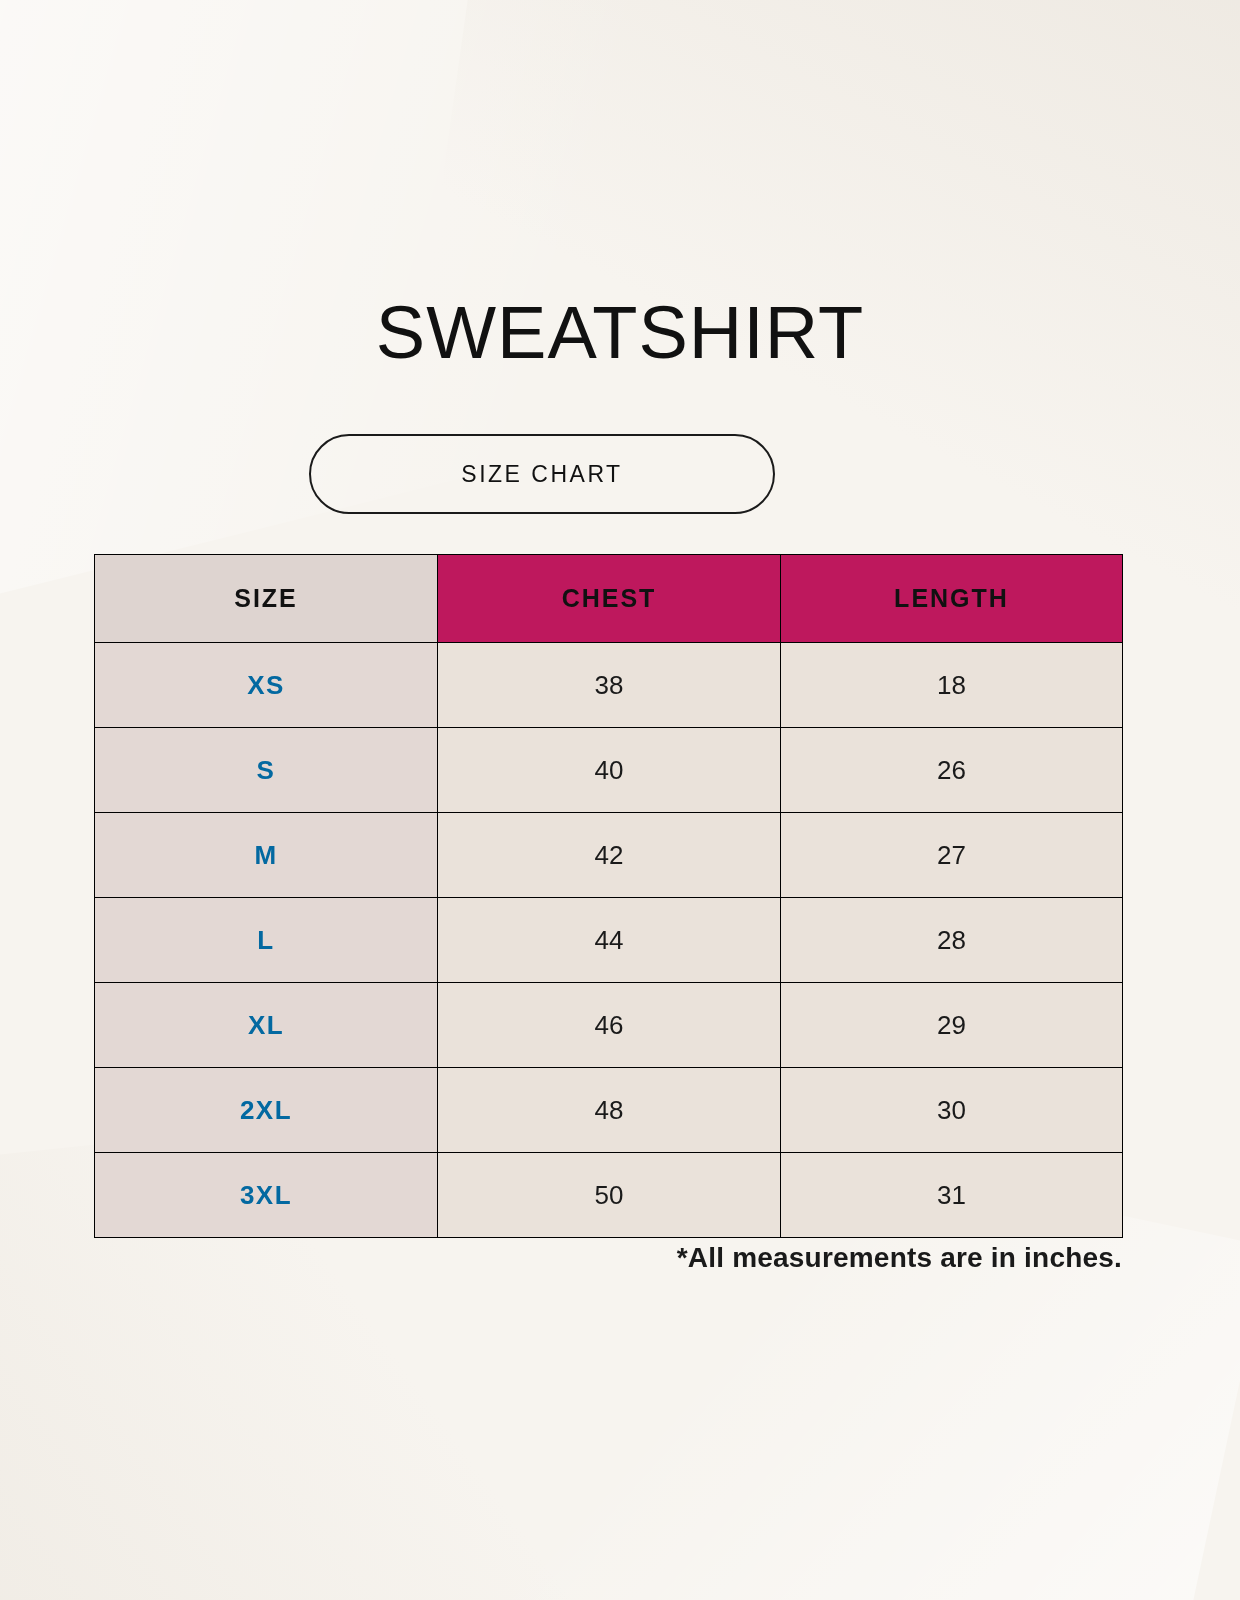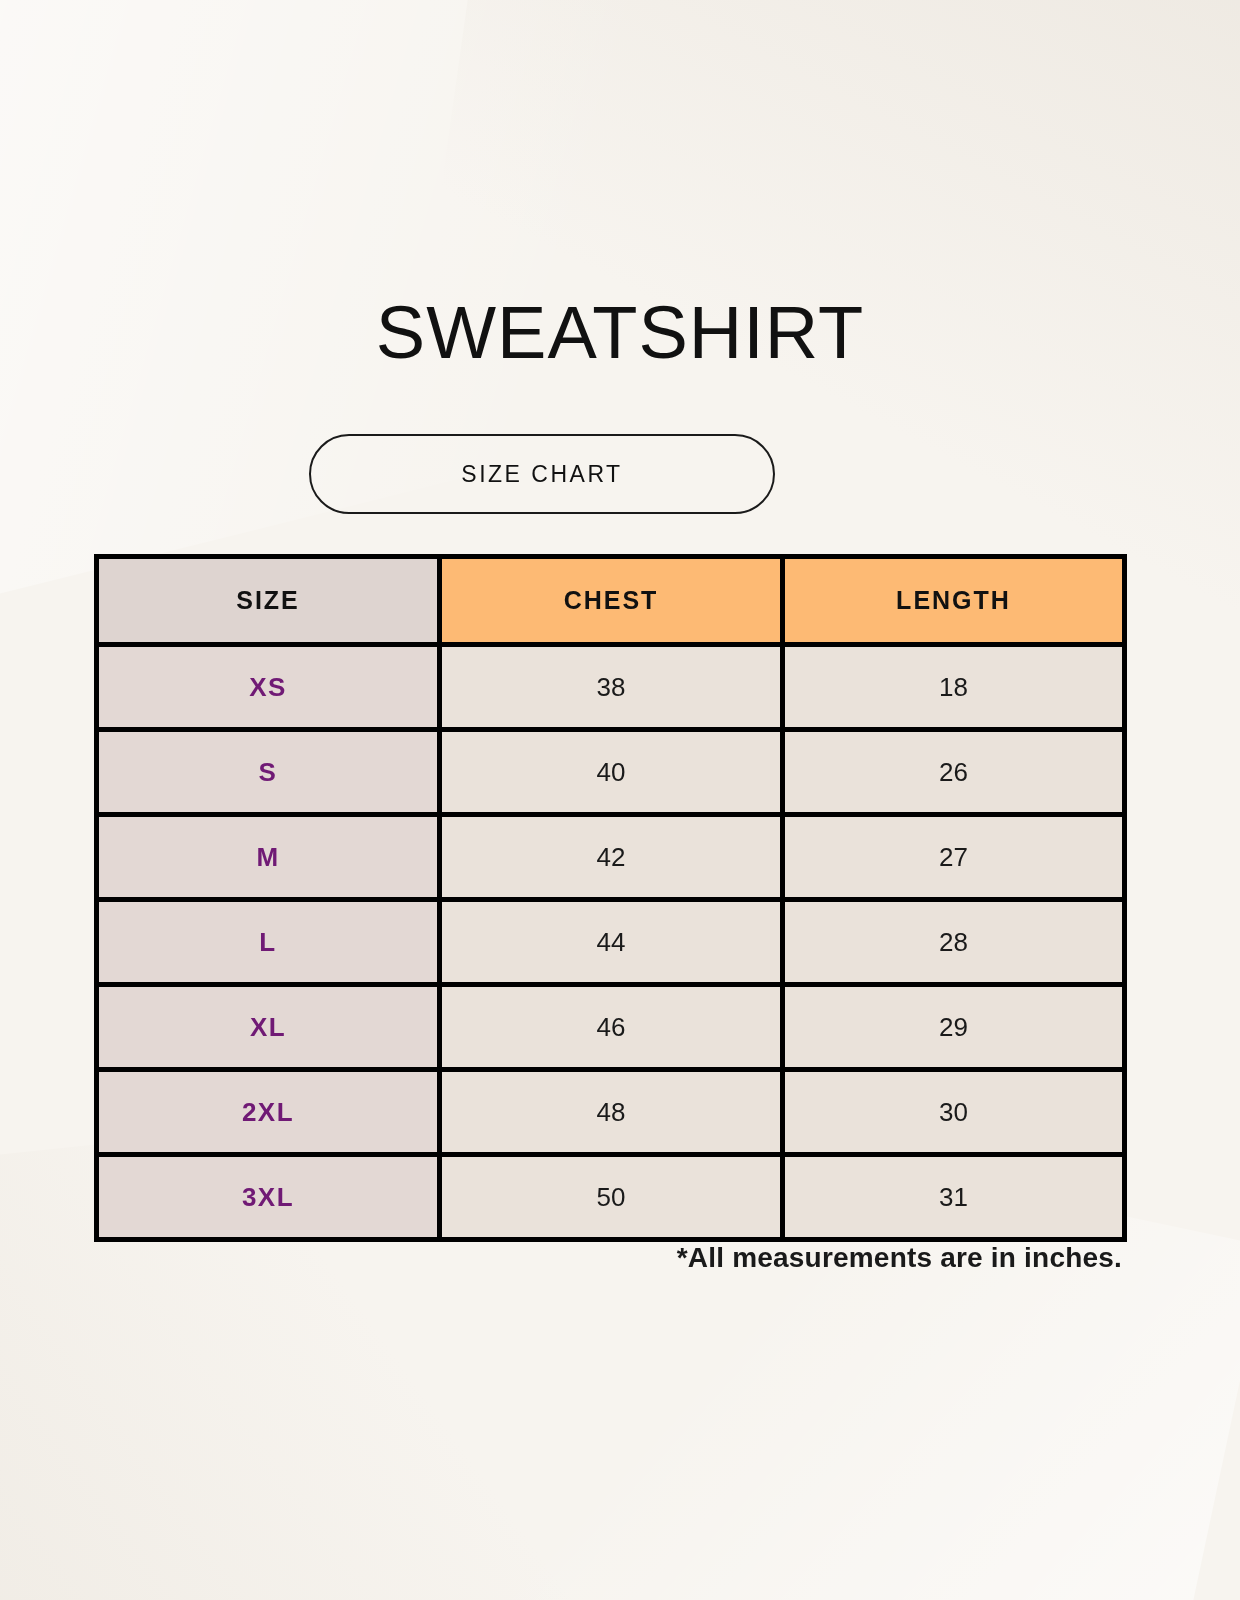--- a/index.html
+++ b/index.html
@@ -117,7 +117,7 @@
 
   table.size-table th,
   table.size-table td {
-    border: 5px solid #000000;
+    border: 1px solid #000000;
     text-align: center;
     box-sizing: border-box;
   }

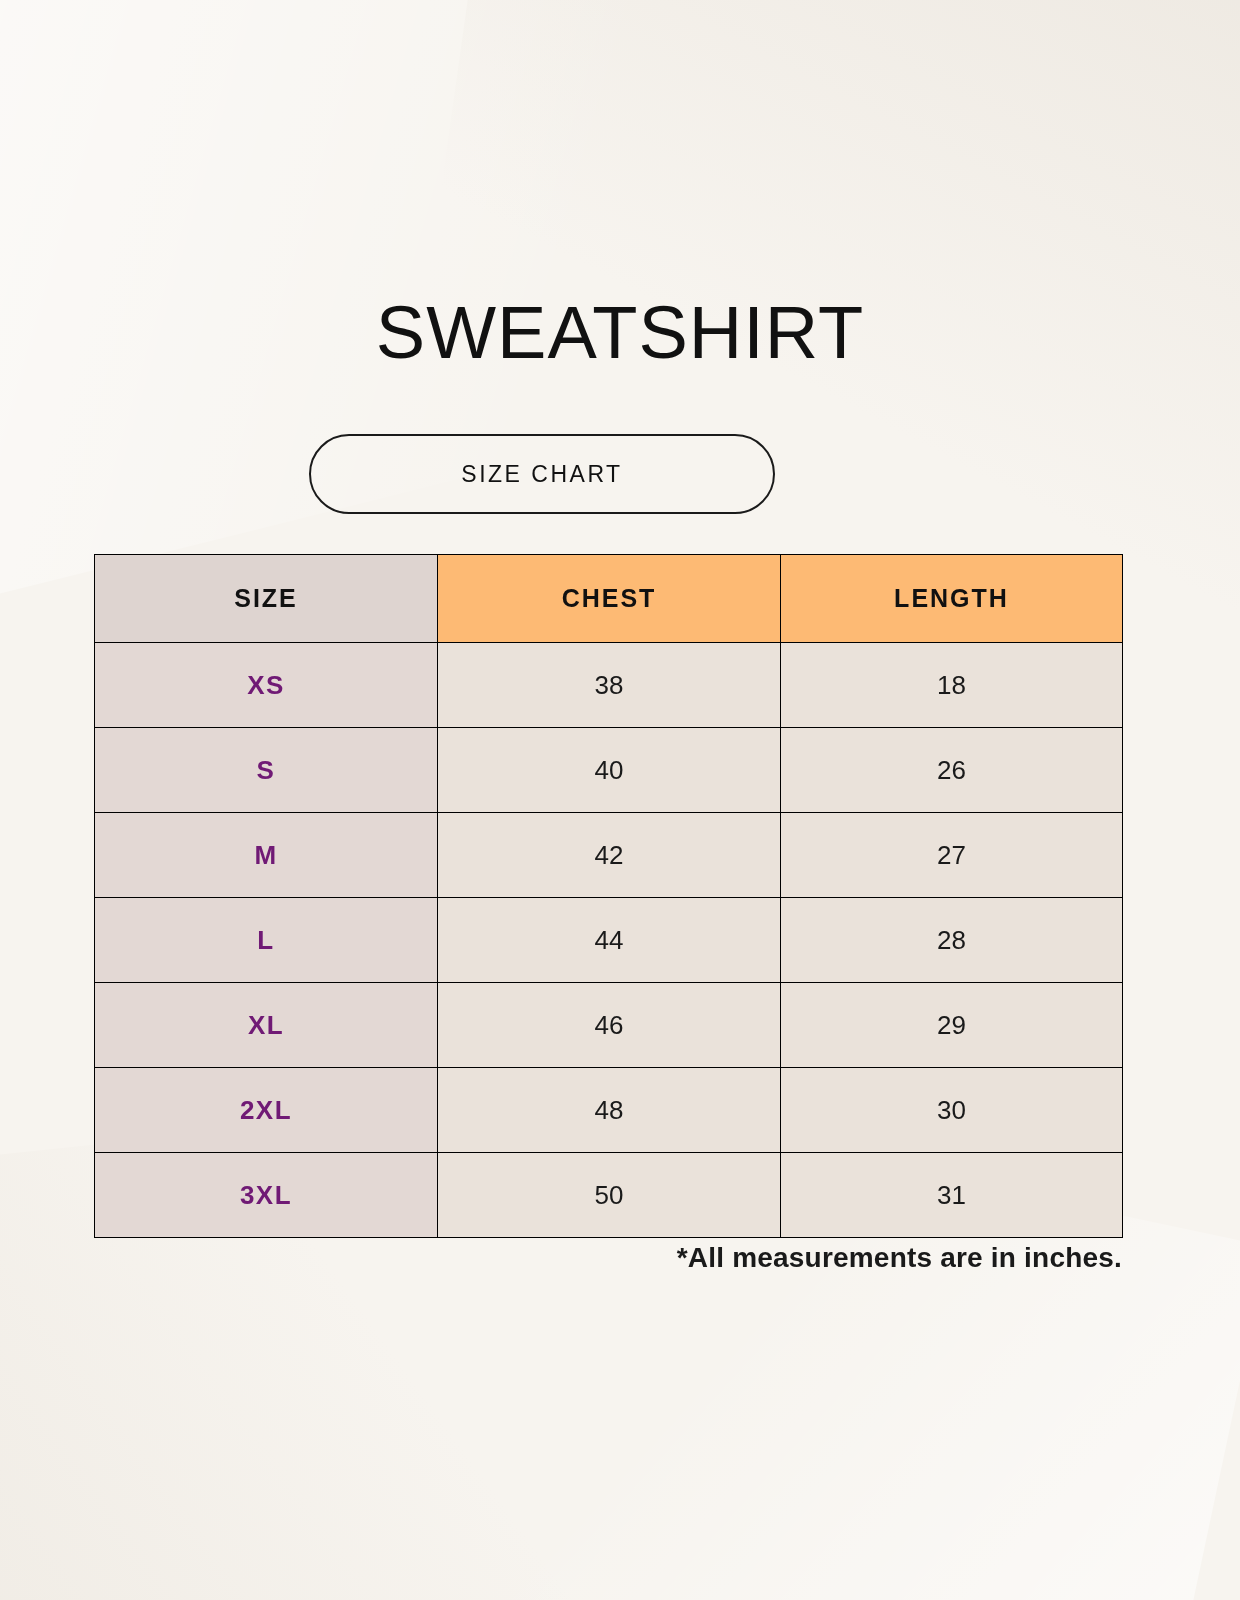--- a/index.html
+++ b/index.html
@@ -132,7 +132,7 @@
   }
   th.head-measure {
     height: 88px;
-    background: #fdba74;
+    background: #be185d;
     font-size: 25px;
     font-weight: bold;
     letter-spacing: 2px;

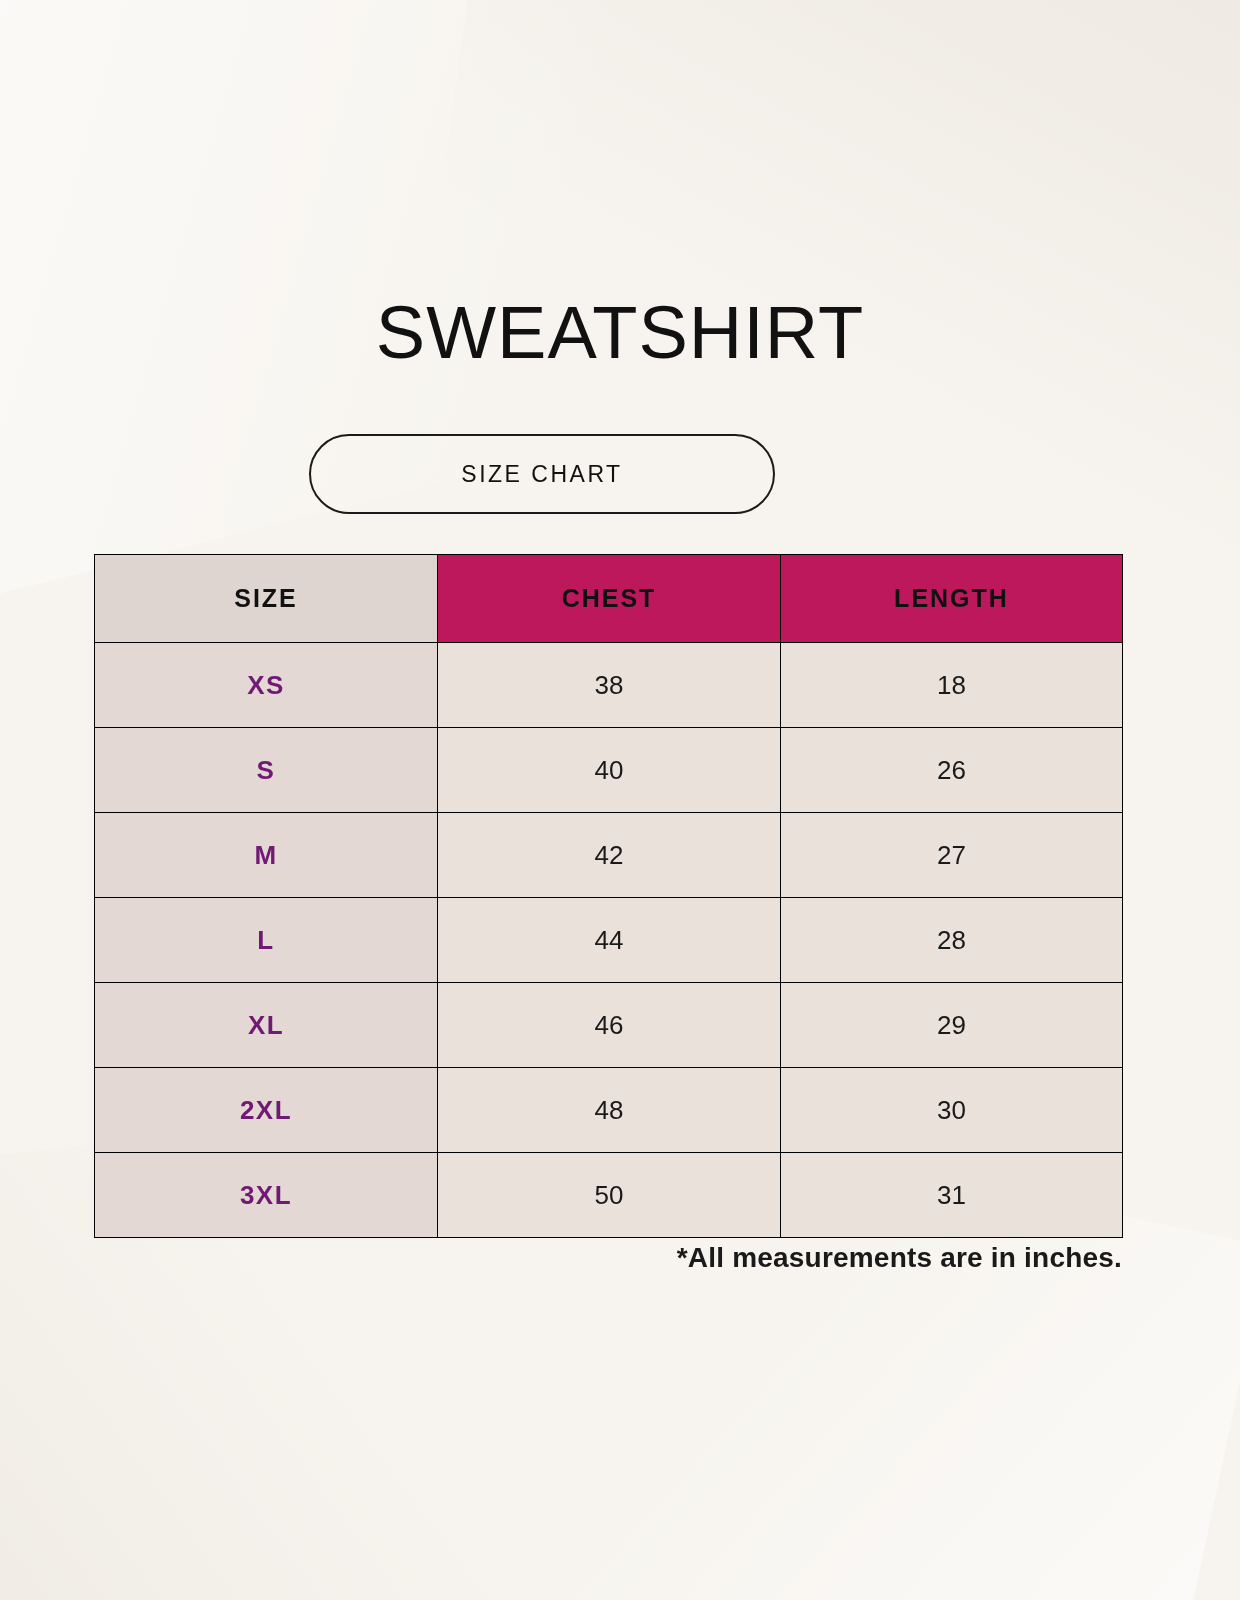--- a/index.html
+++ b/index.html
@@ -145,7 +145,7 @@
     font-size: 26px;
     font-weight: bold;
     letter-spacing: 1.5px;
-    color: #701a75;
+    color: #0369a1;
   }
   td.cell-value {
     height: 85px;

